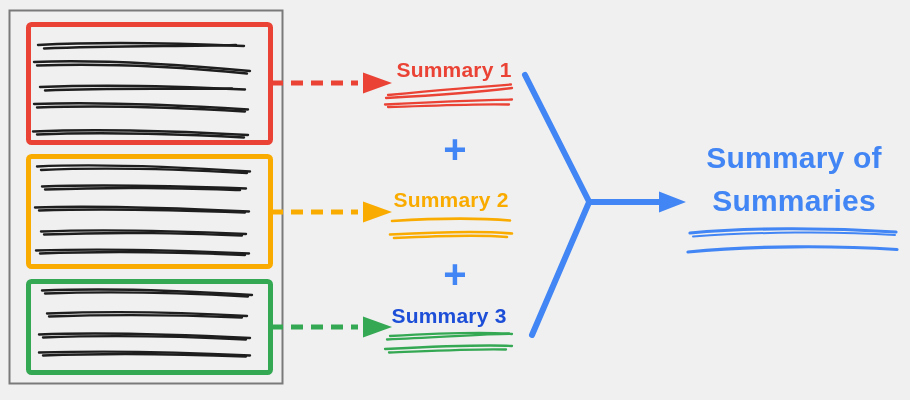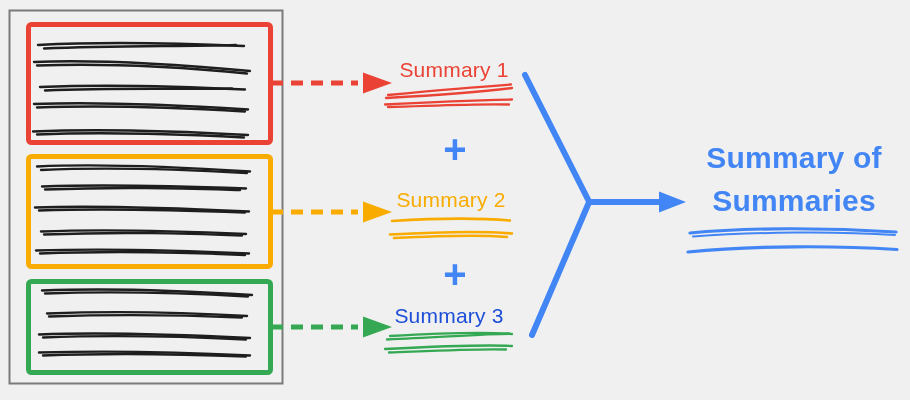--- a/index.html
+++ b/index.html
@@ -15,7 +15,7 @@
     width:140px;
     text-align:center;
     font-size:21px;
-    font-weight:400;
+    font-weight:700;
     line-height:21px;
     letter-spacing:.2px;
     white-space:nowrap;

